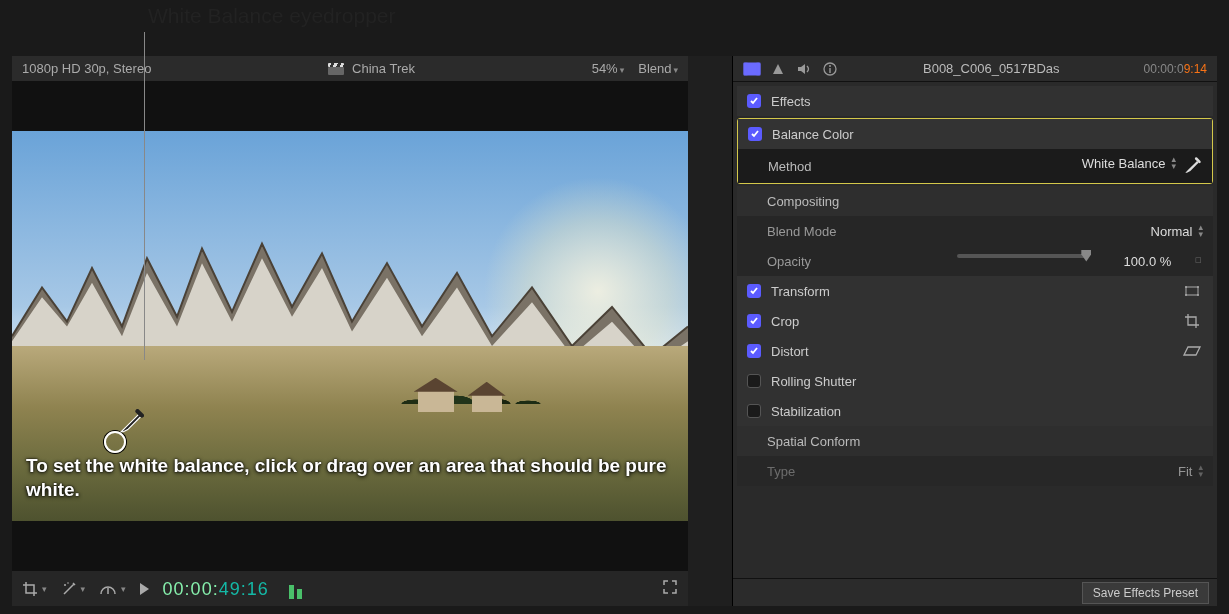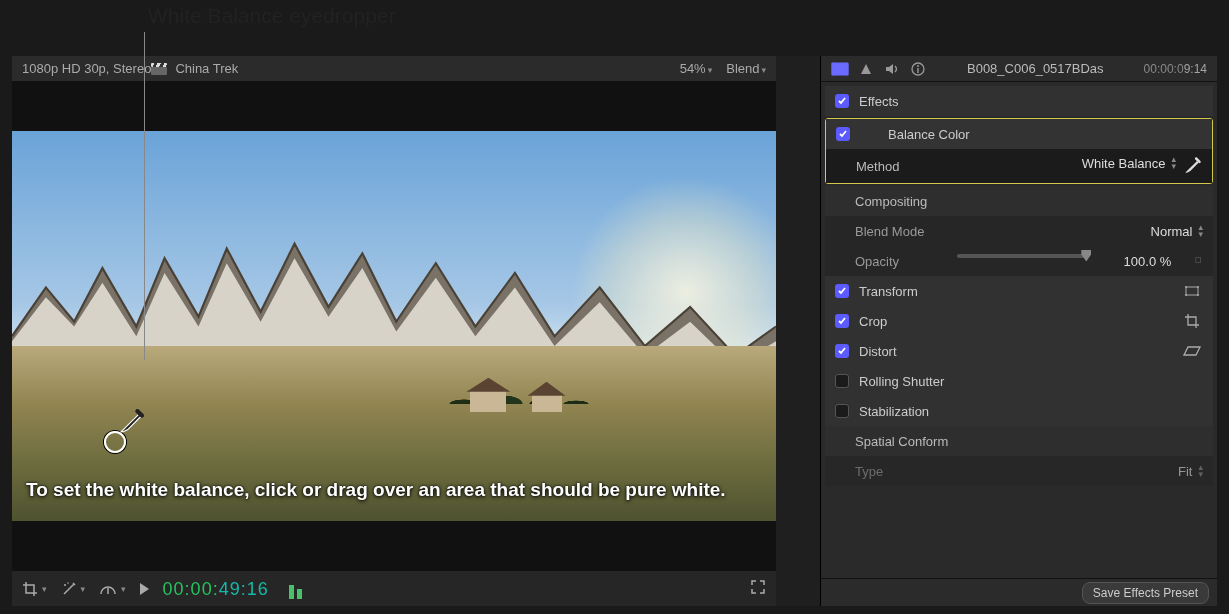--- a/index.html
+++ b/index.html
@@ -15,7 +15,7 @@
   .left { flex:0 0 676px; display:flex; flex-direction:column; position:relative; background:#202020; }
   .viewer-header { height:26px; background:#2b2b2b; display:flex; align-items:center; padding:0 10px; color:#aaa; border-bottom:1px solid #111; }
   .vh-left { flex:0 0 auto; }
-  .vh-center { flex:1 1 auto; display:flex; align-items:center; justify-content:flex-start; gap:8px; }
+  .vh-center { flex:1 1 auto; display:flex; align-items:center; justify-content:center; gap:8px; }
   .vh-right { flex:0 0 auto; display:flex; align-items:center; gap:14px; }
   .clapper { width:16px; height:12px; display:inline-block; position:relative; }
   .clapper::before { content:""; position:absolute; left:0; top:0; right:0; height:4px; background:repeating-linear-gradient(115deg,#ddd 0 3px,#333 3px 6px); border-radius:1px; }

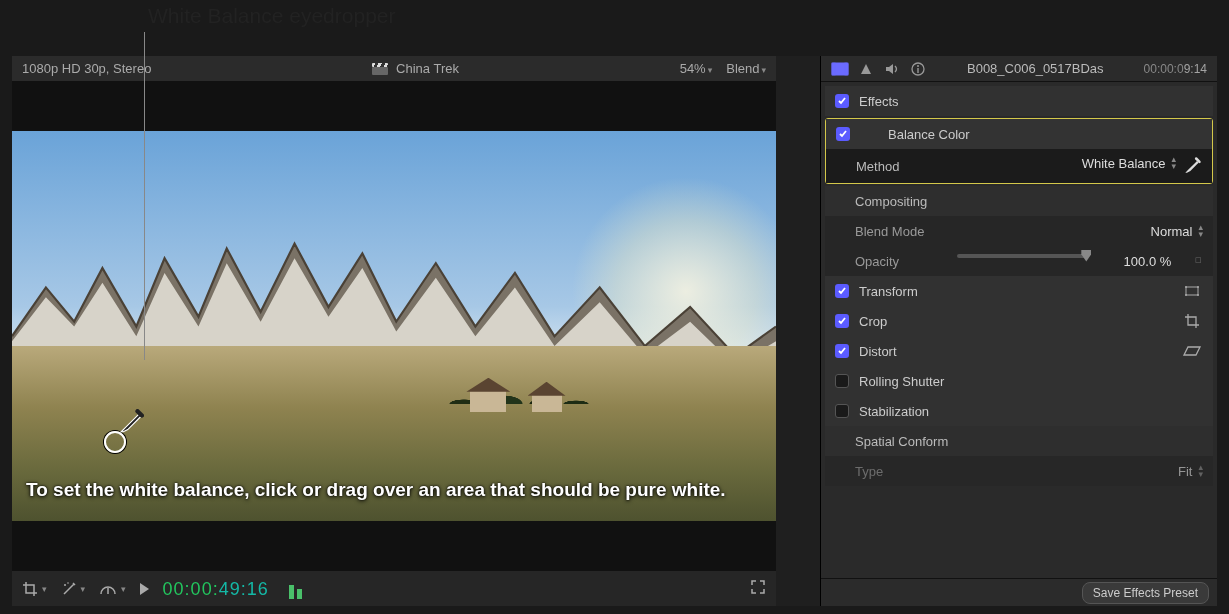--- a/index.html
+++ b/index.html
@@ -62,7 +62,7 @@
   .tab-icon.active svg * { stroke:#6b6bff; fill:#6b6bff; }
   .clipname { flex:1 1 auto; text-align:center; color:#bbb; }
   .timecode-small { color:#888; font-family:Menlo,monospace; font-size:12px; }
-  .timecode-small .hl { color:#a3a3a3; }
+  .timecode-small .hl { color:#f97316; }
 
   .insp-body { flex:1 1 auto; overflow:hidden; padding:4px 4px 0 4px; }
   .row { display:flex; align-items:center; height:30px; padding:0 10px; color:#ccc; }

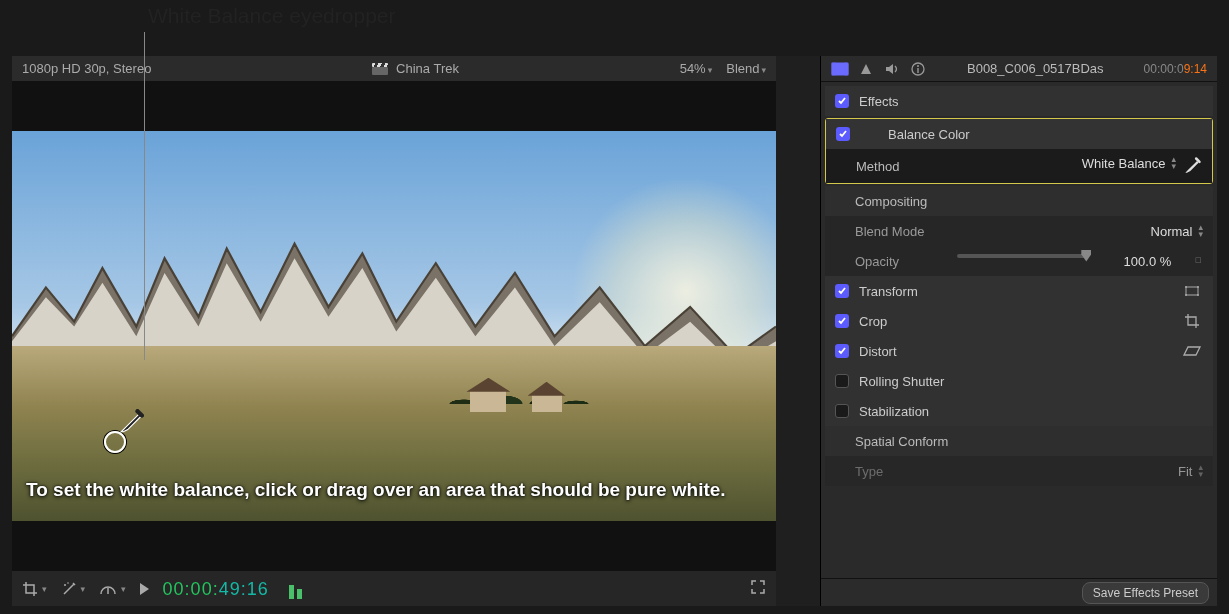--- a/index.html
+++ b/index.html
@@ -72,7 +72,7 @@
   .row .label { flex:1 1 auto; }
   .row .val { flex:0 0 auto; display:flex; align-items:flex-start; gap:6px; color:#ddd; }
   .hl-box { border:1px solid #d4c84a; border-radius:3px; margin:2px 0; }
-  .hl-box .row { background:#333;gap:28px; }
+  .hl-box .row { background:#333; }
   .hl-box .row.sub { background:#1b1b1b; height:34px; }
   .ck { width:14px; height:14px; border-radius:3px; background:#5b5bff; margin-right:10px; display:flex; align-items:center; justify-content:center; flex:0 0 auto; }
   .ck.off { background:#1a1a1a; border:1px solid #555; }

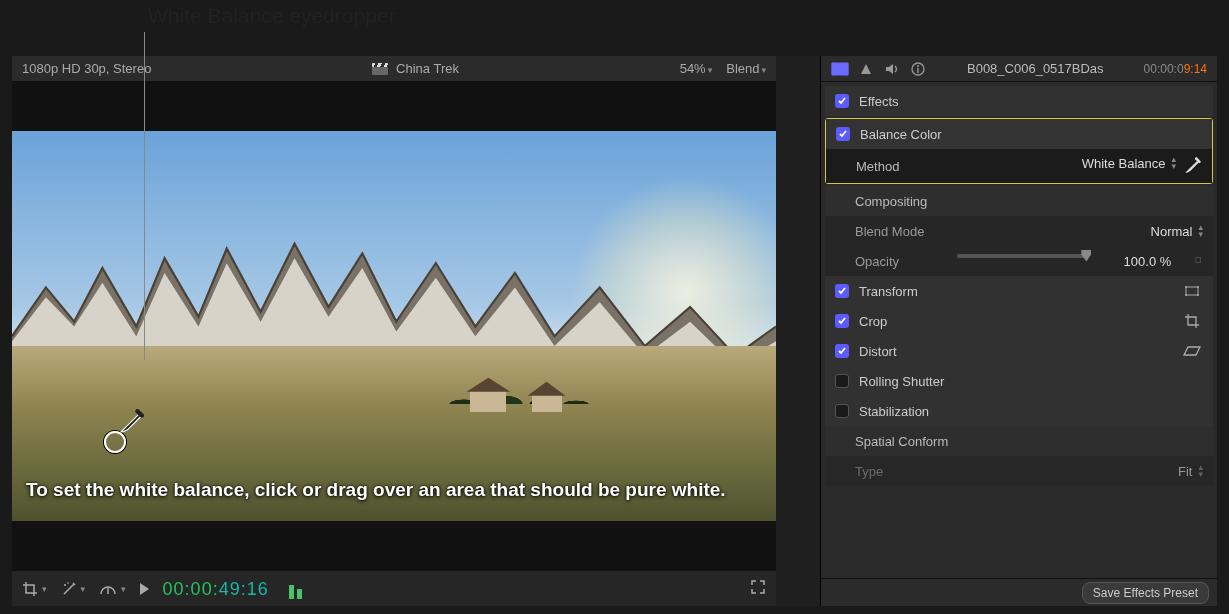--- a/index.html
+++ b/index.html
@@ -23,7 +23,7 @@
   .chev { font-size:9px; margin-left:2px; color:#888; }
 
   .viewer-area { position:relative; flex:1 1 auto; background:#111; display:flex; align-items:center; justify-content:center; }
-  .frame { width:764px; height:390px; position:relative; overflow:hidden; }
+  .frame { width:676px; height:390px; position:relative; overflow:hidden; }
   
   .sky { position:absolute; inset:0; background:linear-gradient(#6aa3d8 0%, #a7c8e6 45%, #d7e6f1 58%, #d7e6f1 58%); }
   .sunflare { position:absolute; right:-40px; top:30px; width:260px; height:260px; background:radial-gradient(circle at center,#fff8e0cc 0%, #fff3c055 38%, transparent 62%); }

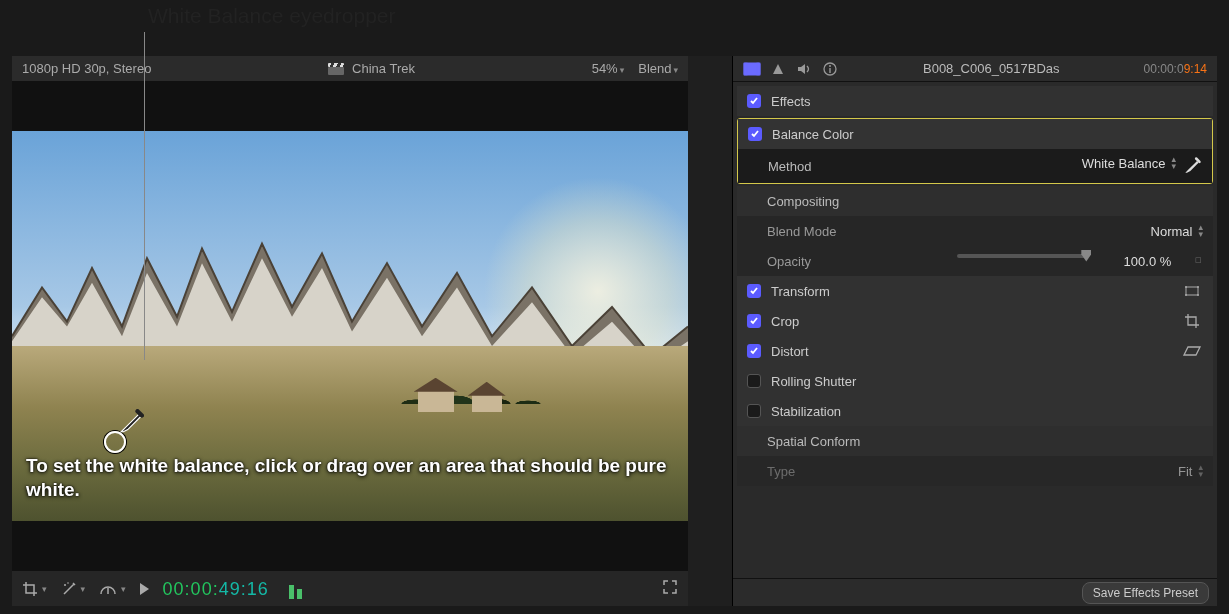--- a/index.html
+++ b/index.html
@@ -47,7 +47,7 @@
   .vf-tool svg { display:block; }
   .play { width:0; height:0; border-left:9px solid #aaa; border-top:6px solid transparent; border-bottom:6px solid transparent; }
   .tc { font-family:"Menlo","Consolas",monospace; font-size:18px; letter-spacing:1px; }
-  .tc .dim { color:#22c55e;margin-top:44px; }
+  .tc .dim { color:#86efac;margin-top:44px; }
   .tc .bright { color:#14b8a6; }
   .meters { display:flex; gap:3px; align-items:flex-end; height:20px; margin-left:6px; }
   .meters span { width:5px; background:linear-gradient(#4ac06a,#4ac06a); }

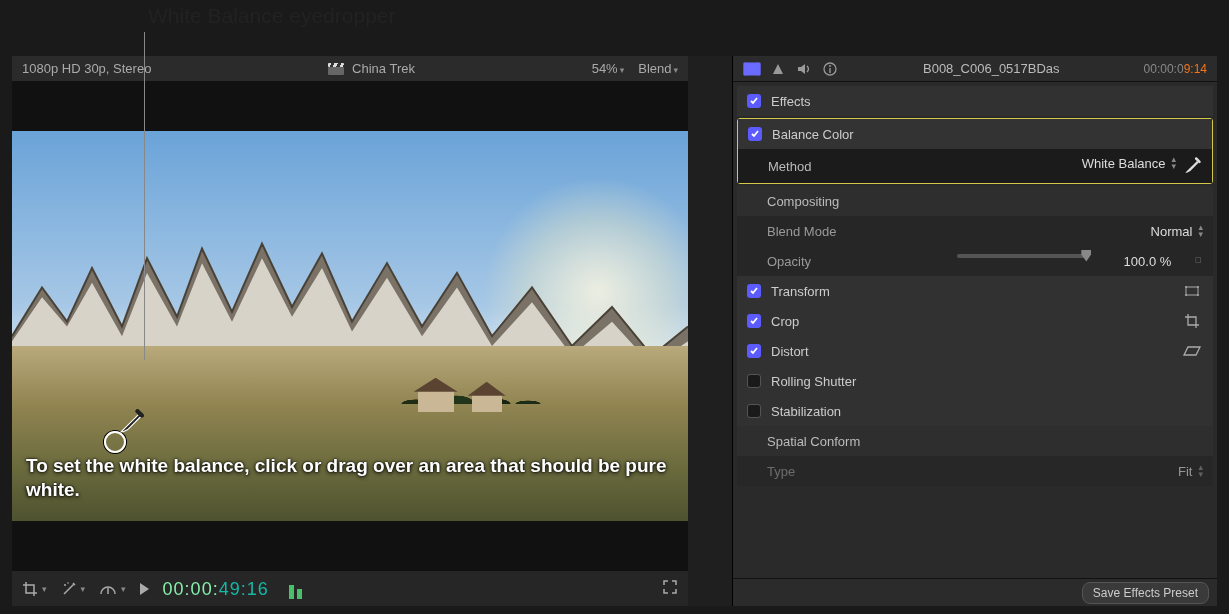--- a/index.html
+++ b/index.html
@@ -85,7 +85,7 @@
   .tool-ic { width:22px; display:flex; justify-content:center; }
 
   .insp-footer { height:28px; background:#2b2b2b; display:flex; align-items:center; justify-content:flex-end; padding:0 8px; border-top:1px solid #111; }
-  .save-btn { background:#3a3a3a; color:#ccc; border:1px solid #555; border-radius:8px; padding:3px 10px; font-size:12px; }
+  .save-btn { background:#3a3a3a; color:#ccc; border:1px solid #555; border-radius:0; padding:3px 10px; font-size:12px; }
 
   .dropper-ic svg { display:block; }
 </style>

